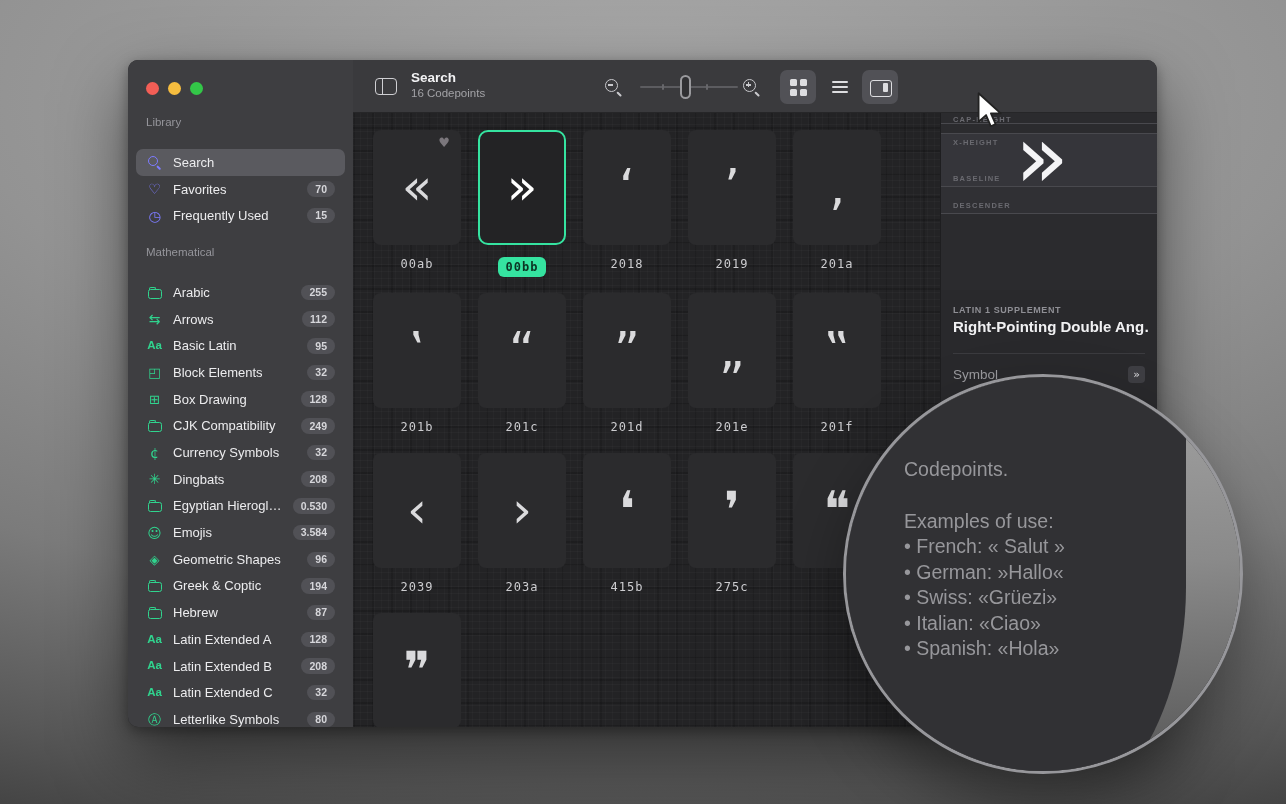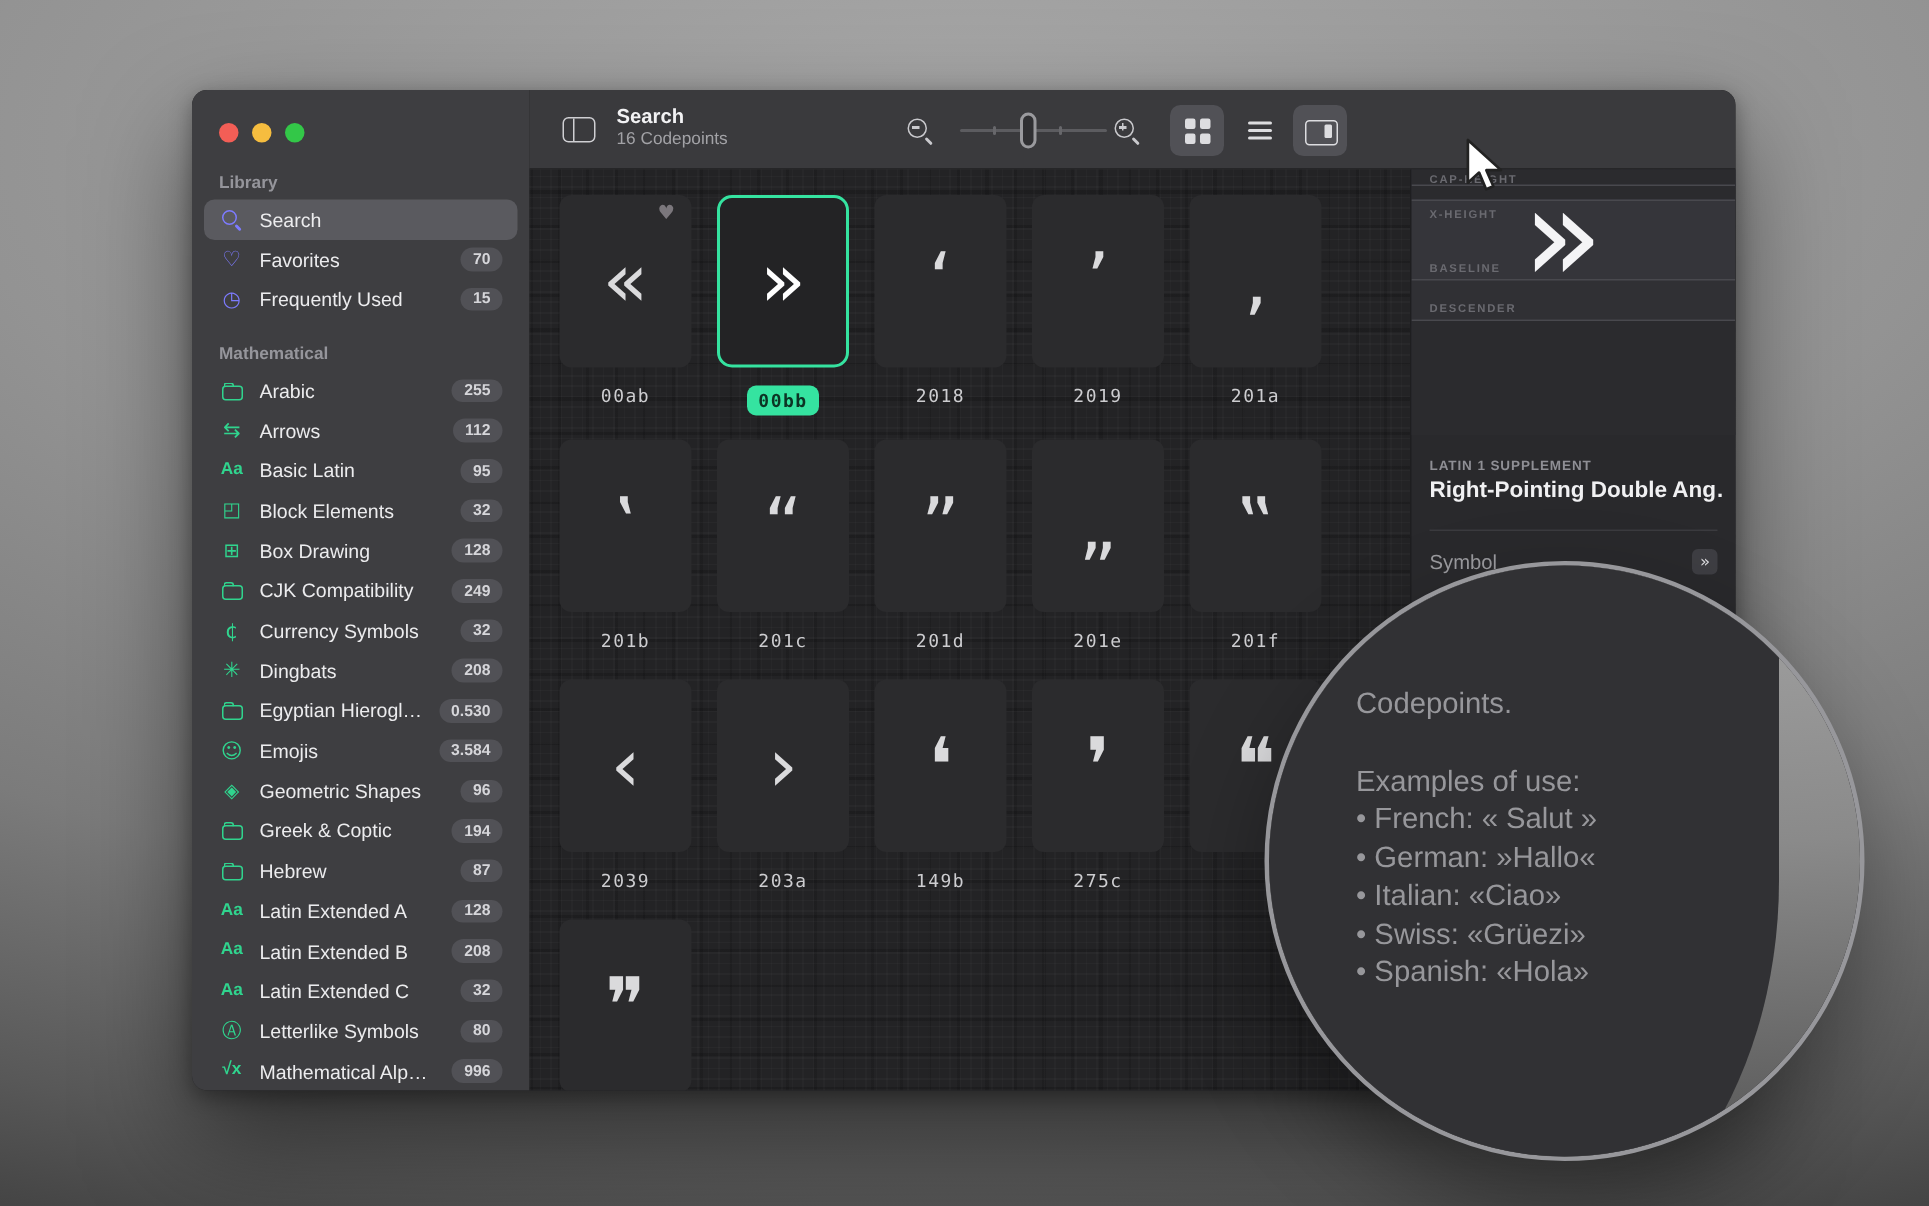--- a/index.html
+++ b/index.html
@@ -20,7 +20,7 @@
   .traffic { display:flex; gap:9px; padding:22px 0 0 18px; }
   .tl { width:13px; height:13px; border-radius:50%; }
   .tl.red{ background:#f35e56; } .tl.yellow{ background:#f6bd3f; } .tl.green{ background:#33c748; }
-  .side-header { padding:21px 18px 5px 18px; color:#95959b; font-size:11.5px; font-weight:700; }
+  .side-header { padding:21px 18px 21px 18px; color:#95959b; font-size:11.5px; font-weight:400; }
   .side-header.second { padding-top:17px; }
   .side-row {
     display:flex; align-items:center; height:26.7px; margin:0 8px; border-radius:7px;

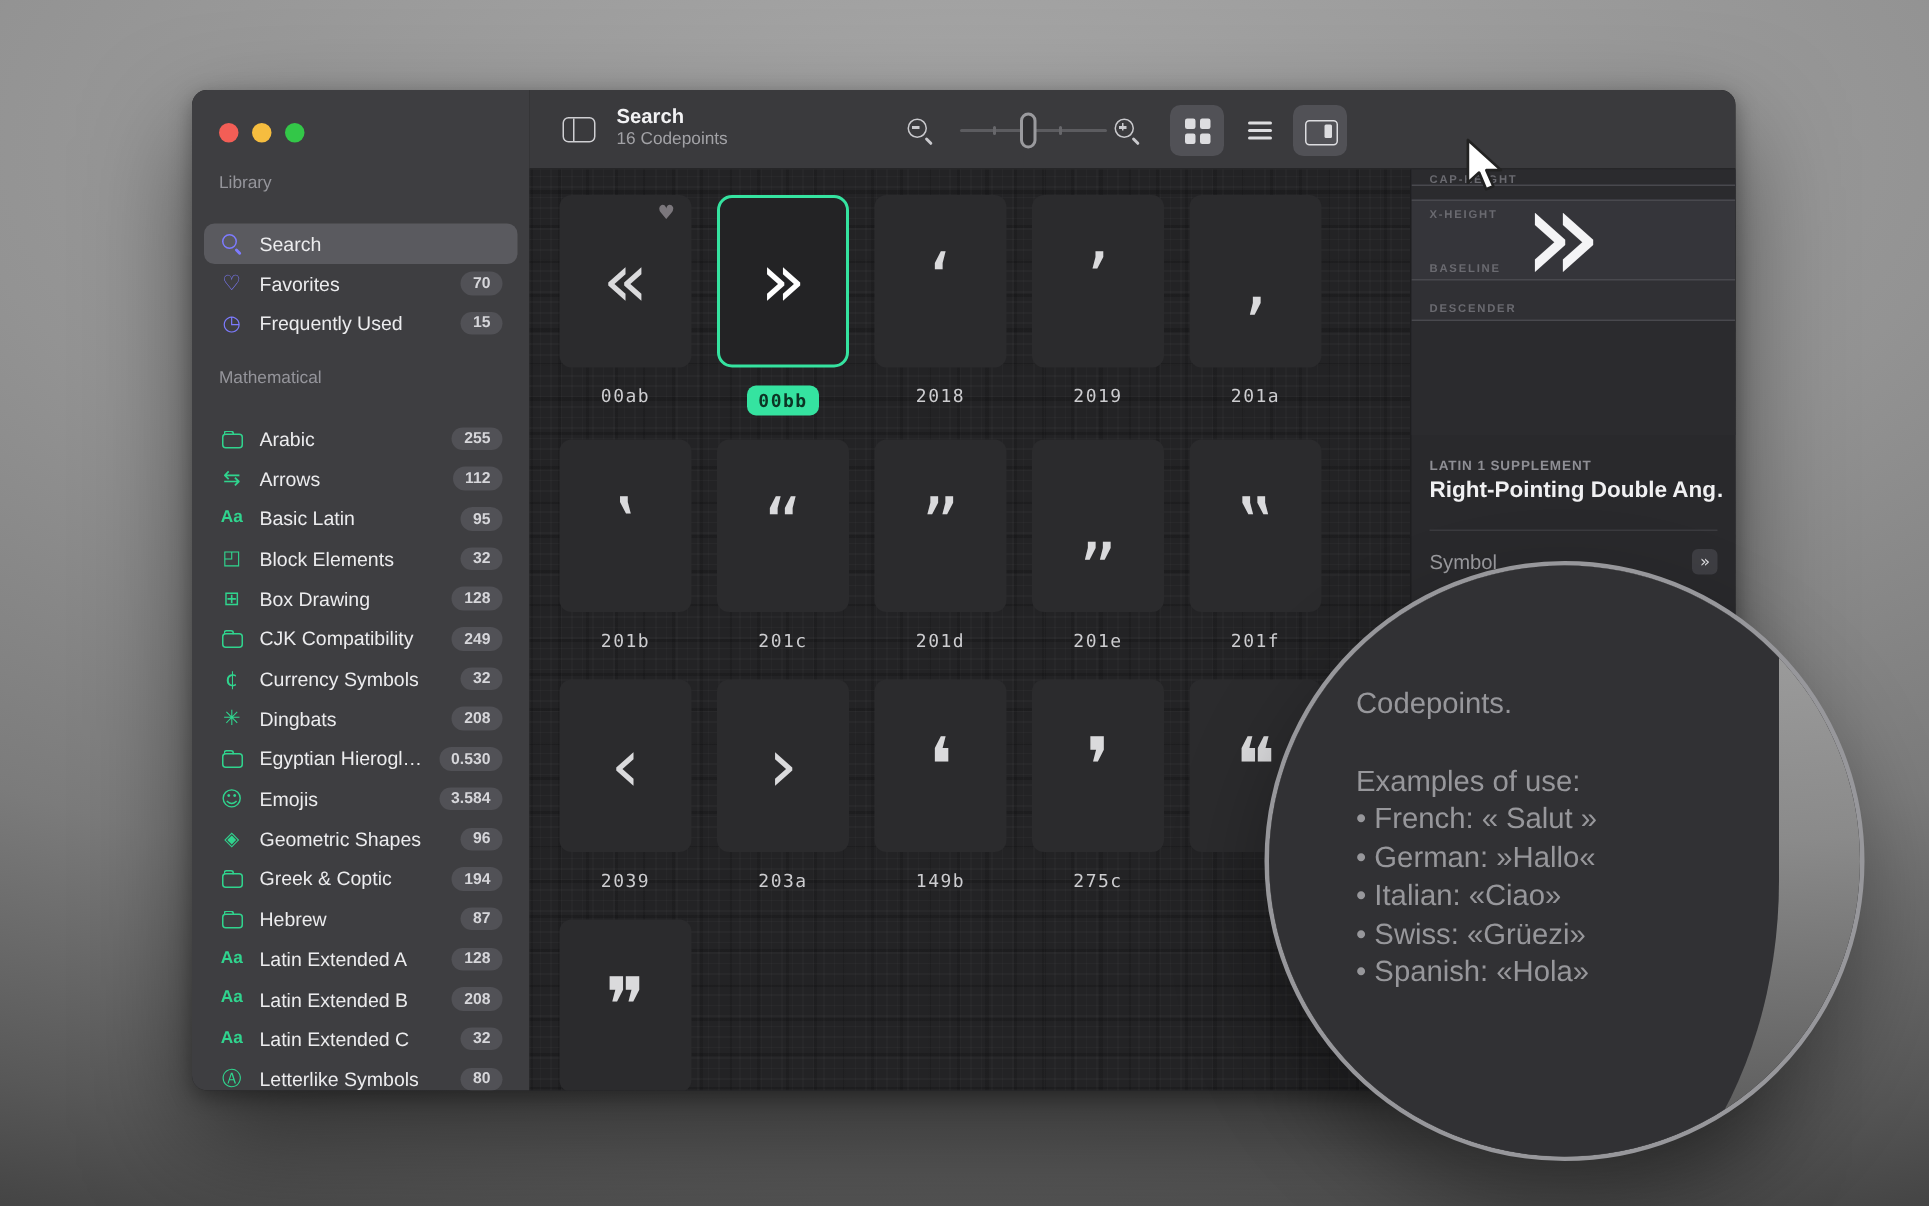--- a/index.html
+++ b/index.html
@@ -313,7 +313,7 @@
         <div class="cell" data-name="glyph-cell-203a" style="left: 125px; top: 340px;"><span data-name="glyph">›</span></div>
         <div class="code-label" data-name="codepoint-label" style="left: 125px; top: 467px;">203a</div>
         <div class="cell" data-name="glyph-cell-275b" style="left: 230px; top: 340px;"><span data-name="glyph">❛</span></div>
-        <div class="code-label" data-name="codepoint-label" style="left: 230px; top: 467px;">149b</div>
+        <div class="code-label" data-name="codepoint-label" style="left: 230px; top: 467px;">415b</div>
         <div class="cell" data-name="glyph-cell-275c" style="left: 335px; top: 340px;"><span data-name="glyph">❜</span></div>
         <div class="code-label" data-name="codepoint-label" style="left: 335px; top: 467px;">275c</div>
         <div class="cell" data-name="glyph-cell-275d" style="left: 440px; top: 340px;"><span data-name="glyph">❝</span></div>

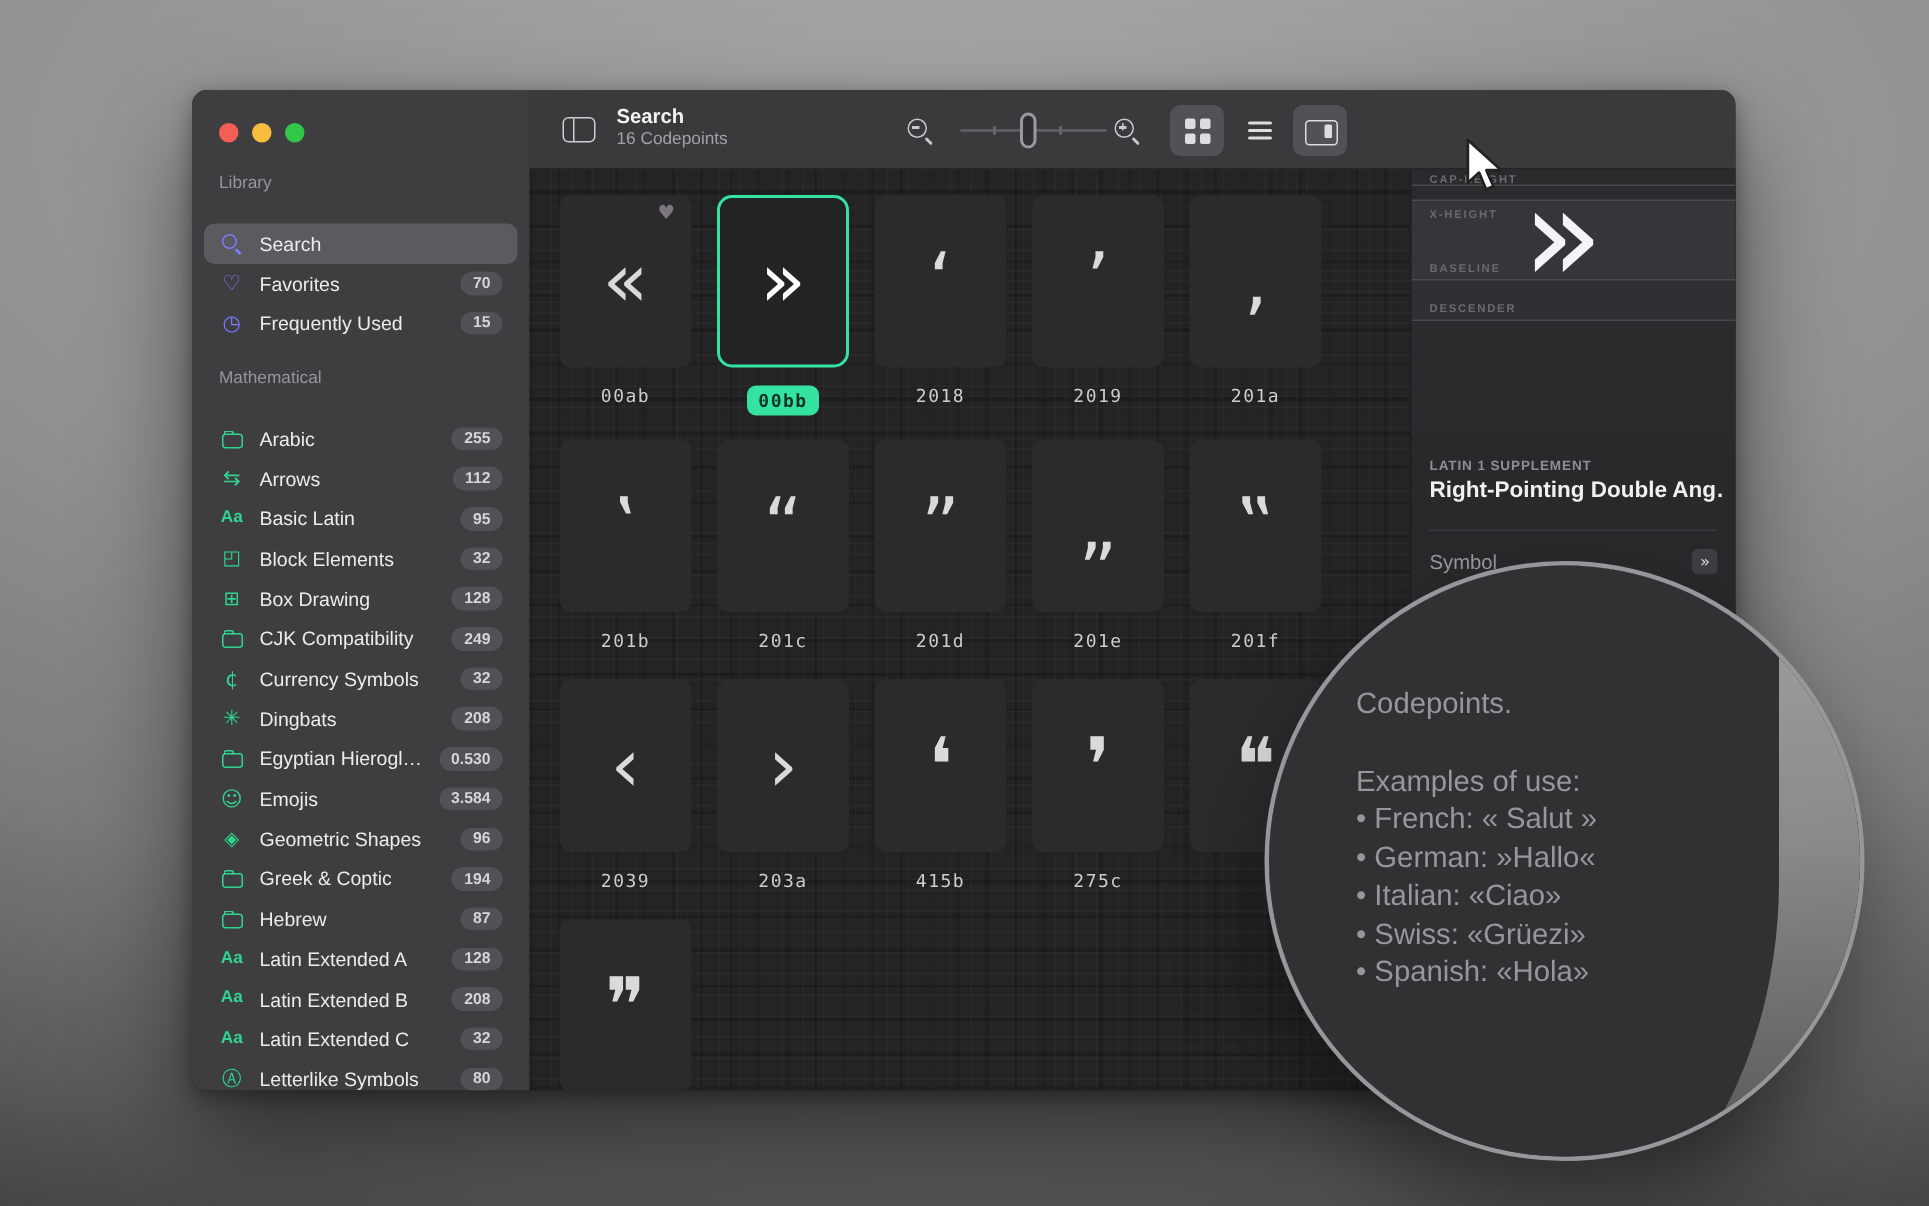--- a/index.html
+++ b/index.html
@@ -354,8 +354,8 @@
         <div class="loupe-line" data-name="loupe-text-line">Examples of use:</div>
         <div class="loupe-line" data-name="loupe-text-line">• French: « Salut »</div>
         <div class="loupe-line" data-name="loupe-text-line">• German: »Hallo«</div>
+        <div class="loupe-line" data-name="loupe-text-line">• Swiss: «Grüezi»</div>
         <div class="loupe-line" data-name="loupe-text-line">• Italian: «Ciao»</div>
-        <div class="loupe-line" data-name="loupe-text-line">• Swiss: «Grüezi»</div>
         <div class="loupe-line" data-name="loupe-text-line">• Spanish: «Hola»</div>
       </div>
   </div>

